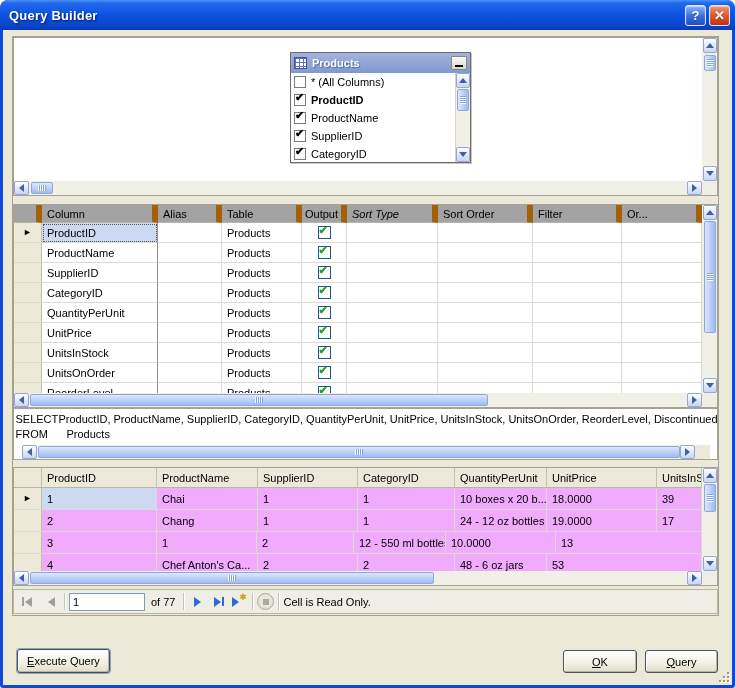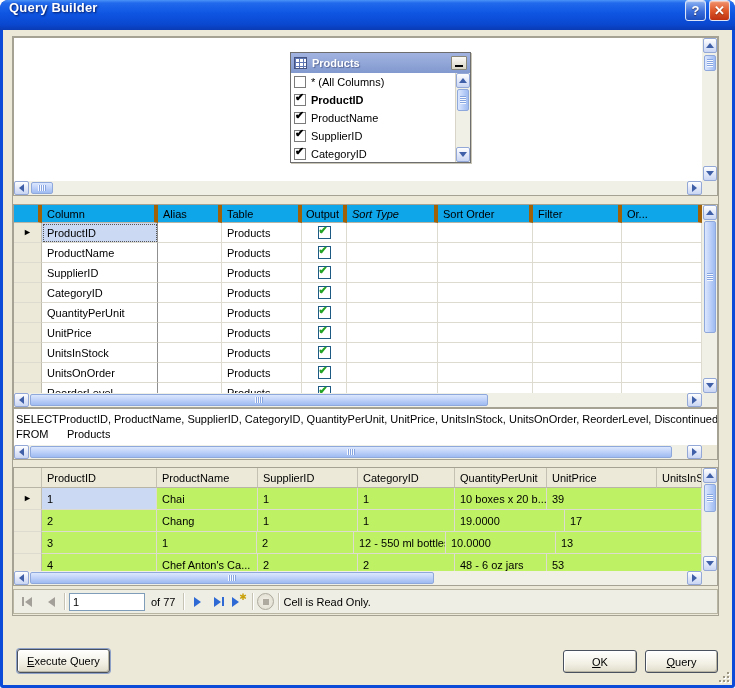--- a/index.html
+++ b/index.html
@@ -9,7 +9,7 @@
   .dialog { position:relative; width:735px; height:688px; background:#0B4BD8; border-radius:8px 8px 3px 3px; overflow:hidden; }
   .titlebar { position:absolute; left:0; top:0; right:0; height:30px; border-radius:8px 8px 0 0;
     background:linear-gradient(180deg,#4A93F8 0%,#2169EC 10%,#0E55E2 45%,#0A47CF 82%,#0A3BB4 100%);
-    display:flex; align-items:flex-start; padding:0 5px; }
+    display:flex; align-items:center; padding:0 5px; }
   .win-title { color:#fff; font-weight:bold; font-size:13px; margin-left:4px; text-shadow:1px 1px 2px rgba(4,22,90,.9); letter-spacing:.2px; }
   .tb-btn { width:21px; height:21px; border:1px solid #dce6f8; border-radius:3px; margin-left:3px;
     display:flex; align-items:center; justify-content:center; box-shadow:inset 0 1px 1px rgba(255,255,255,.55); cursor:default; }

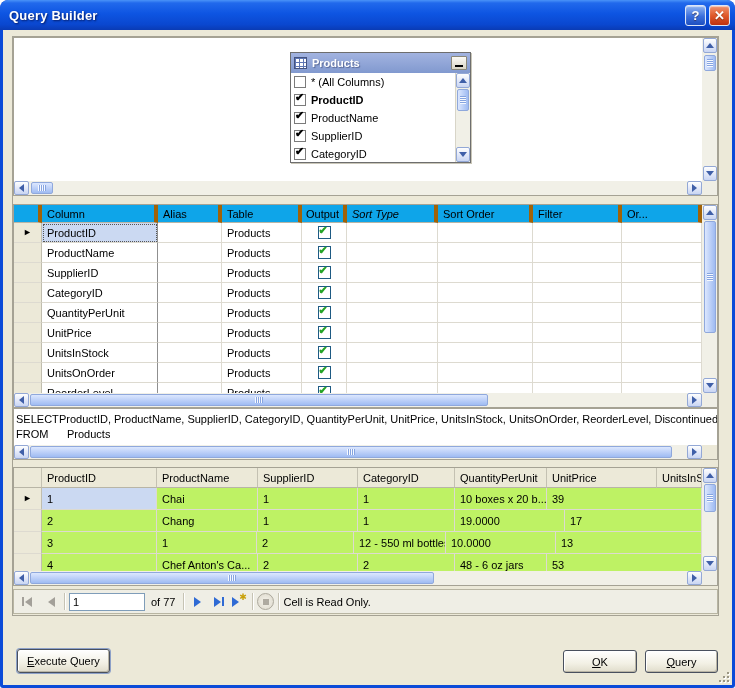--- a/index.html
+++ b/index.html
@@ -68,7 +68,7 @@
   .gridpane { left:10px; top:174px; width:705px; height:204px; }
   .crit { background:#fff; overflow:hidden; display:flex; flex-direction:column; }
   .chead { display:flex; height:18px; flex:none; }
-  .chead > div { background:#0ea5e9; border-right:4px solid #a16207; border-bottom:1px solid #B8B5A6; display:flex; align-items:center; padding:0 5px; white-space:nowrap; overflow:hidden; }
+  .chead > div { background:#a3a3a3; border-right:6px solid #a16207; border-bottom:1px solid #B8B5A6; display:flex; align-items:center; padding:0 5px; white-space:nowrap; overflow:hidden; }
   .crow { display:flex; height:20px; flex:none; }
   .crow > div { background:#fff; border-right:1px solid #DDDAD0; border-bottom:1px solid #DDDAD0; display:flex; align-items:center; padding:0 5px; white-space:nowrap; overflow:hidden; }
   .cc-sel { width:28px; flex:none; }

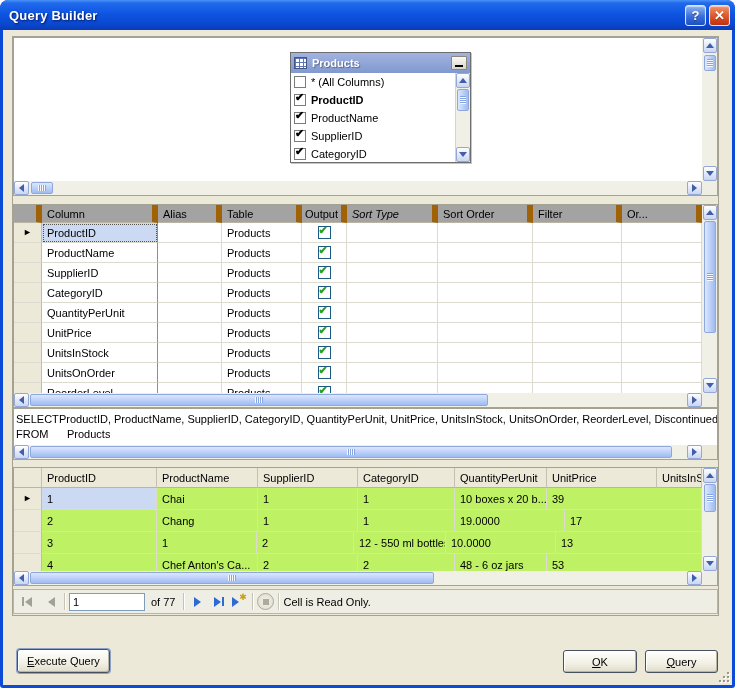--- a/index.html
+++ b/index.html
@@ -88,7 +88,7 @@
   .xpcb .g-check { position:absolute; left:0px; top:-2px; font-size:11px; font-weight:bold; color:#26A326; line-height:1; }
 
   
-  .sqlpane { left:10px; top:378px; width:705px; height:52px; display:flex; flex-direction:column; }
+  .sqlpane { left:10px; top:378px; width:705px; height:52px; display:flex; flex-direction:column;align-items:center; }
   .sql-text { flex:1; padding:3px 0 0 2px; overflow:hidden; }
   .sql-line { display:flex; line-height:15px; white-space:nowrap; }
   .sql-kw { flex:none; width:43px; }

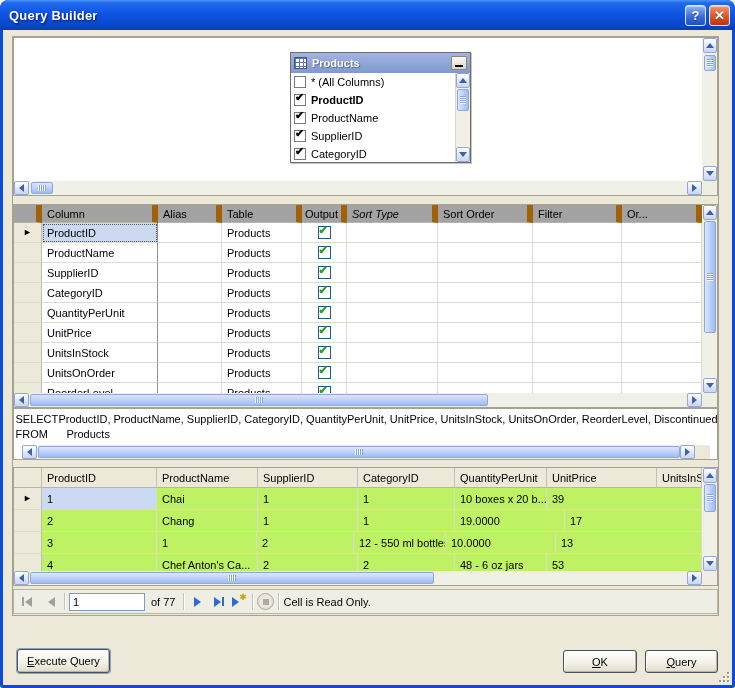--- a/index.html
+++ b/index.html
@@ -104,7 +104,7 @@
   .rhead { display:flex; height:20px; flex:none; }
   .rhead > div { background:#ECE9D8; border-right:1px solid #C4C1B2; border-bottom:1px solid #B8B5A6; display:flex; align-items:center; padding:0 5px; white-space:nowrap; overflow:hidden; }
   .rrow { display:flex; height:22px; flex:none; }
-  .rrow > div { background:#bef264; border-right:1px solid #DDDAD0; border-bottom:1px solid #DDDAD0; display:flex; align-items:center; padding:0 5px; white-space:nowrap; overflow:hidden; }
+  .rrow > div { background:#f0abfc; border-right:1px solid #DDDAD0; border-bottom:1px solid #DDDAD0; display:flex; align-items:center; padding:0 5px; white-space:nowrap; overflow:hidden; }
   .rc-sel { width:28px; flex:none; }
   .rrow .rc-sel { background:#ECE9D8; border-right:1px solid #C0BDAE; justify-content:center; padding:0; }
   .rc-0 { width:115px; flex:none; } .rc-1 { width:101px; flex:none; } .rc-2 { width:100px; flex:none; }

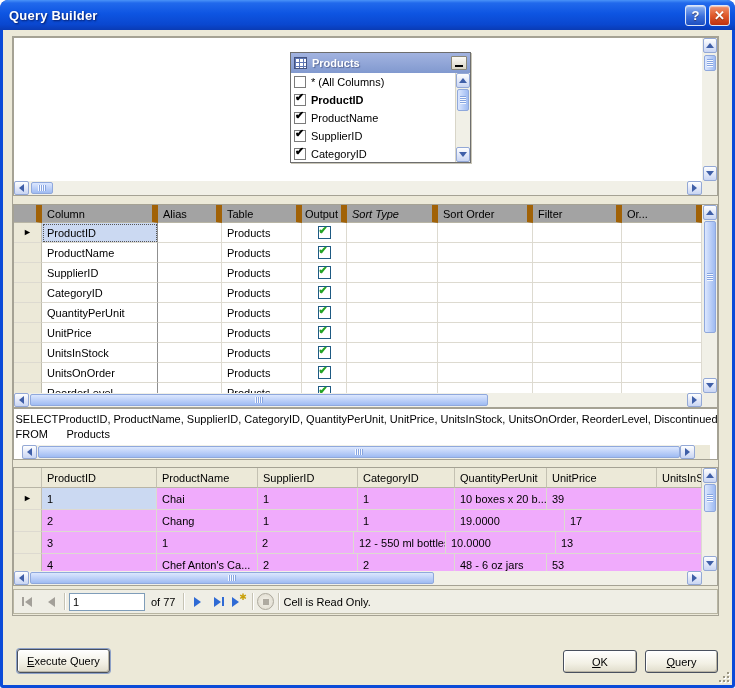--- a/index.html
+++ b/index.html
@@ -469,6 +469,7 @@
           <div class="rc-2">1</div>
           <div class="rc-3">1</div>
           <div class="rc-4">10 boxes x 20 b...</div>
+          <div class="rc-5">18.0000</div>
           <div class="rc-6">39</div>
         </div>
 

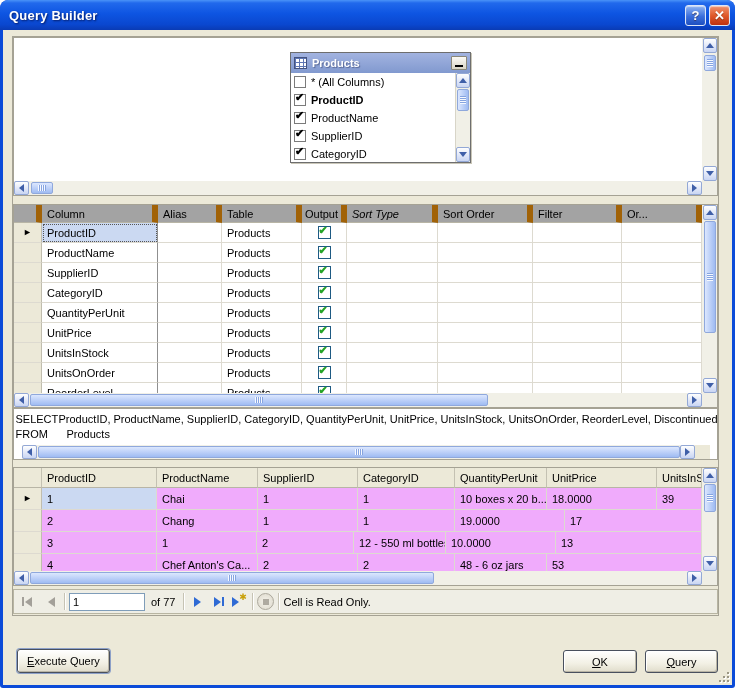--- a/index.html
+++ b/index.html
@@ -479,6 +479,7 @@
           <div class="rc-1">Chang</div>
           <div class="rc-2">1</div>
           <div class="rc-3">1</div>
+          <div class="rc-4">24 - 12 oz bottles</div>
           <div class="rc-5">19.0000</div>
           <div class="rc-6">17</div>
         </div>

